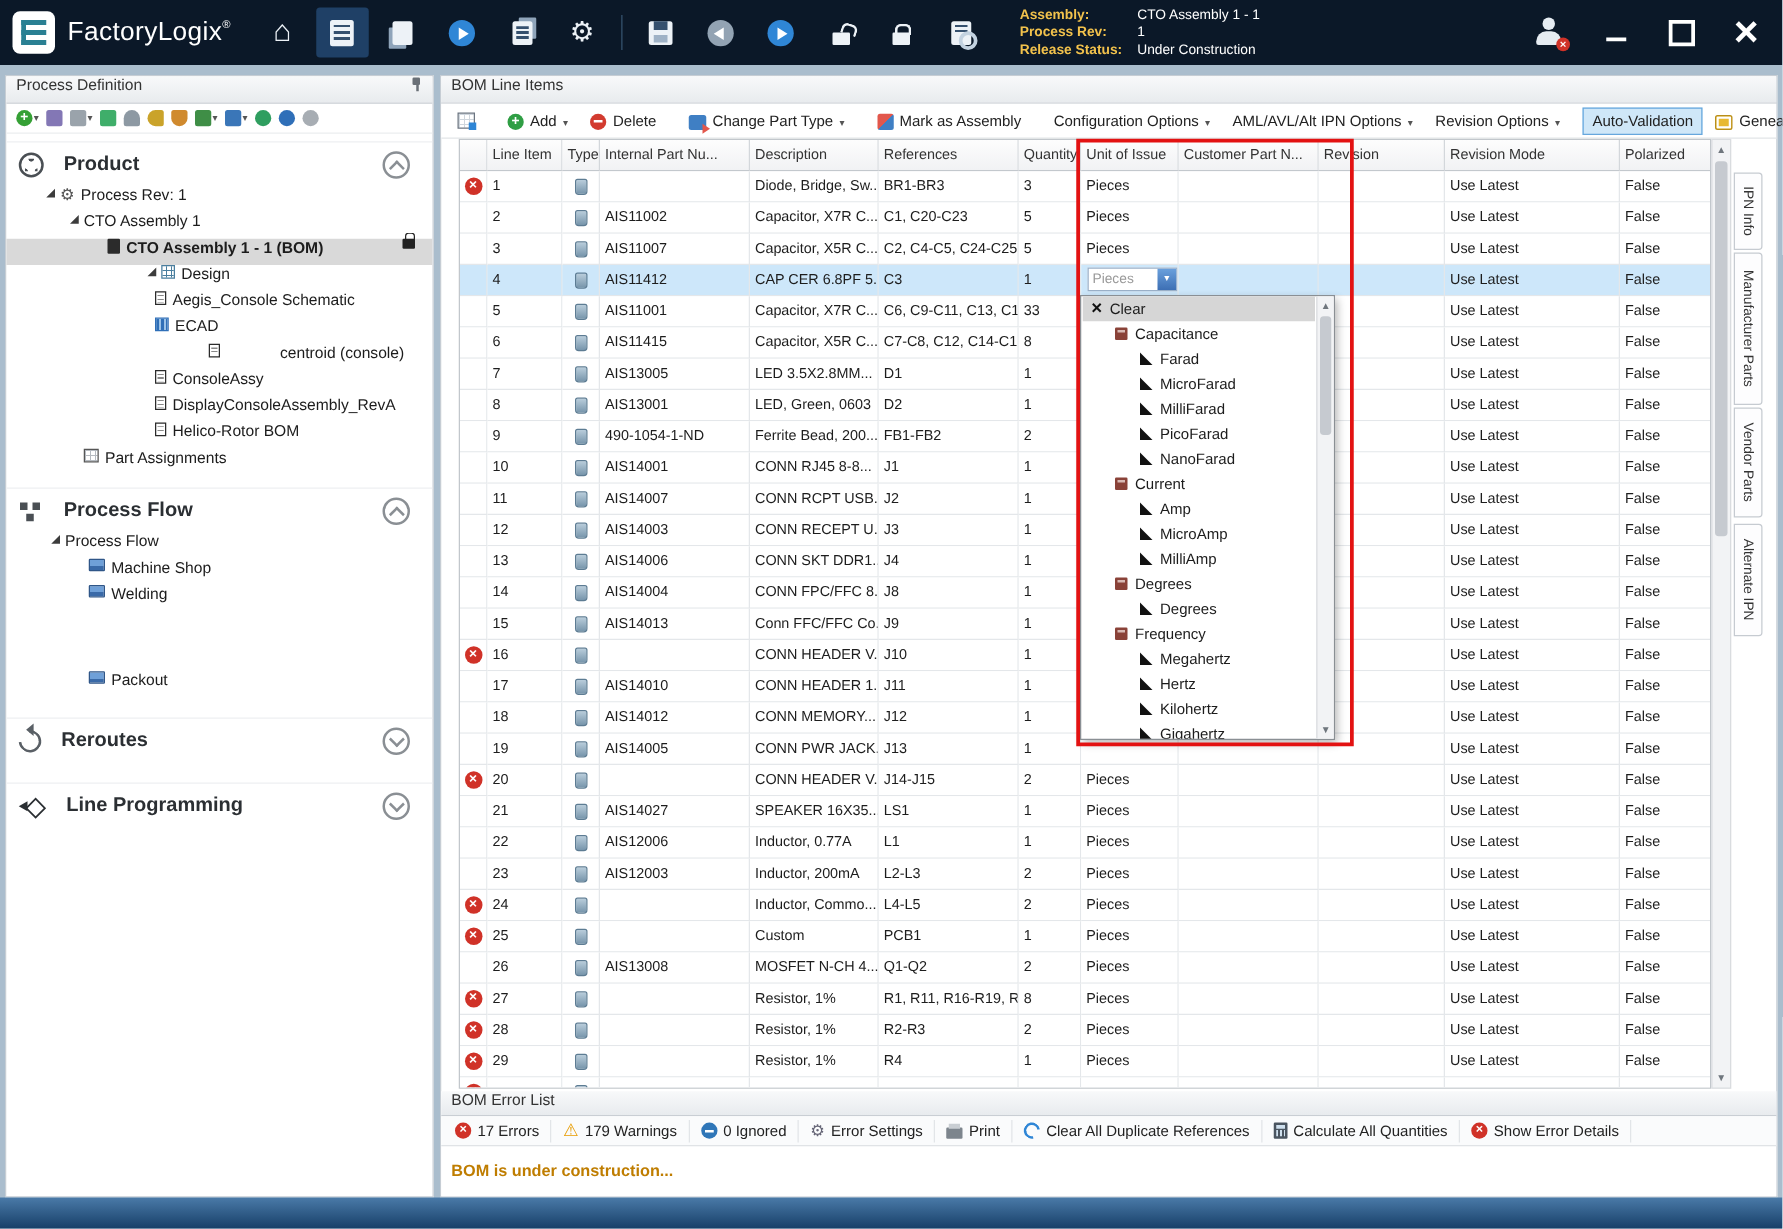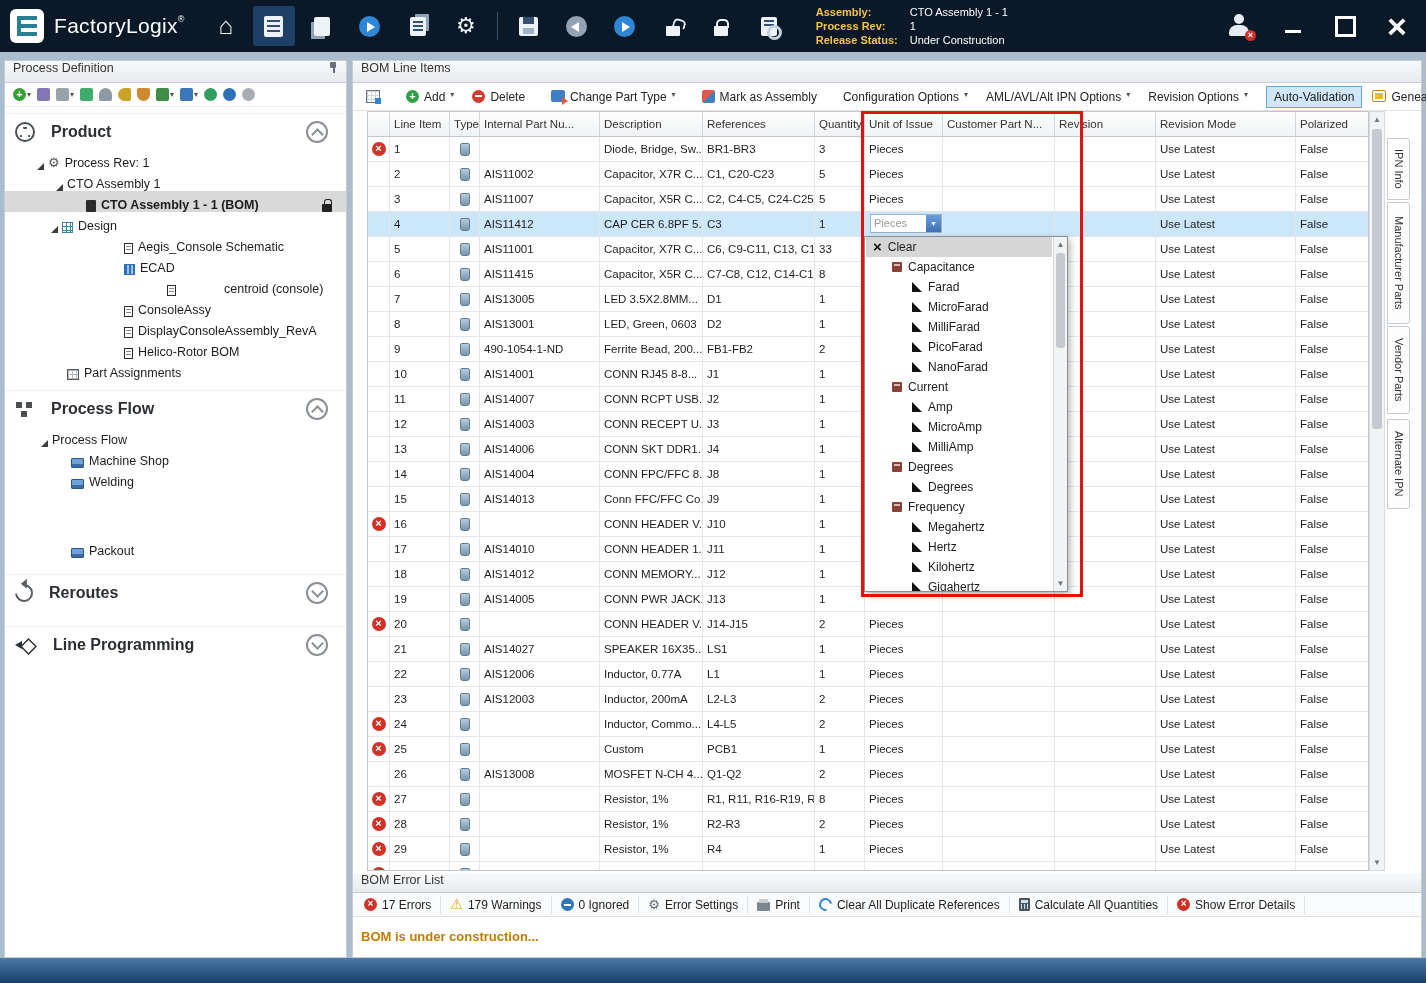--- a/index.html
+++ b/index.html
@@ -122,7 +122,7 @@
   .main-panel{position:absolute;left:348px;top:8px;right:0;bottom:0;background:#fff;border:1px solid #c6cdd4}
   .main-panel>.panel-title{position:absolute;left:0;right:0;top:0}
   .bom-toolbar{position:absolute;top:22px;left:0;right:0;height:28px;display:flex;align-items:center;padding:0 5px;gap:2px;border-bottom:1px solid #e2e5e8;background:#fff}
-  .mtb{display:flex;align-items:flex-start;gap:5px;padding:3px 7px;font-size:12px;color:#222;background:transparent;border:1px solid transparent;font-family:"Liberation Sans",sans-serif;white-space:nowrap}
+  .mtb{display:flex;align-items:flex-end;gap:5px;padding:3px 7px;font-size:12px;color:#222;background:transparent;border:1px solid transparent;font-family:"Liberation Sans",sans-serif;white-space:nowrap}
   .mtb.active{background:#cfe7f8;border-color:#66a7dd}
   .mtsep{width:1px;height:20px;background:#d8dbde;margin:0 3px}
   .mico{display:inline-block;position:relative;flex:none}

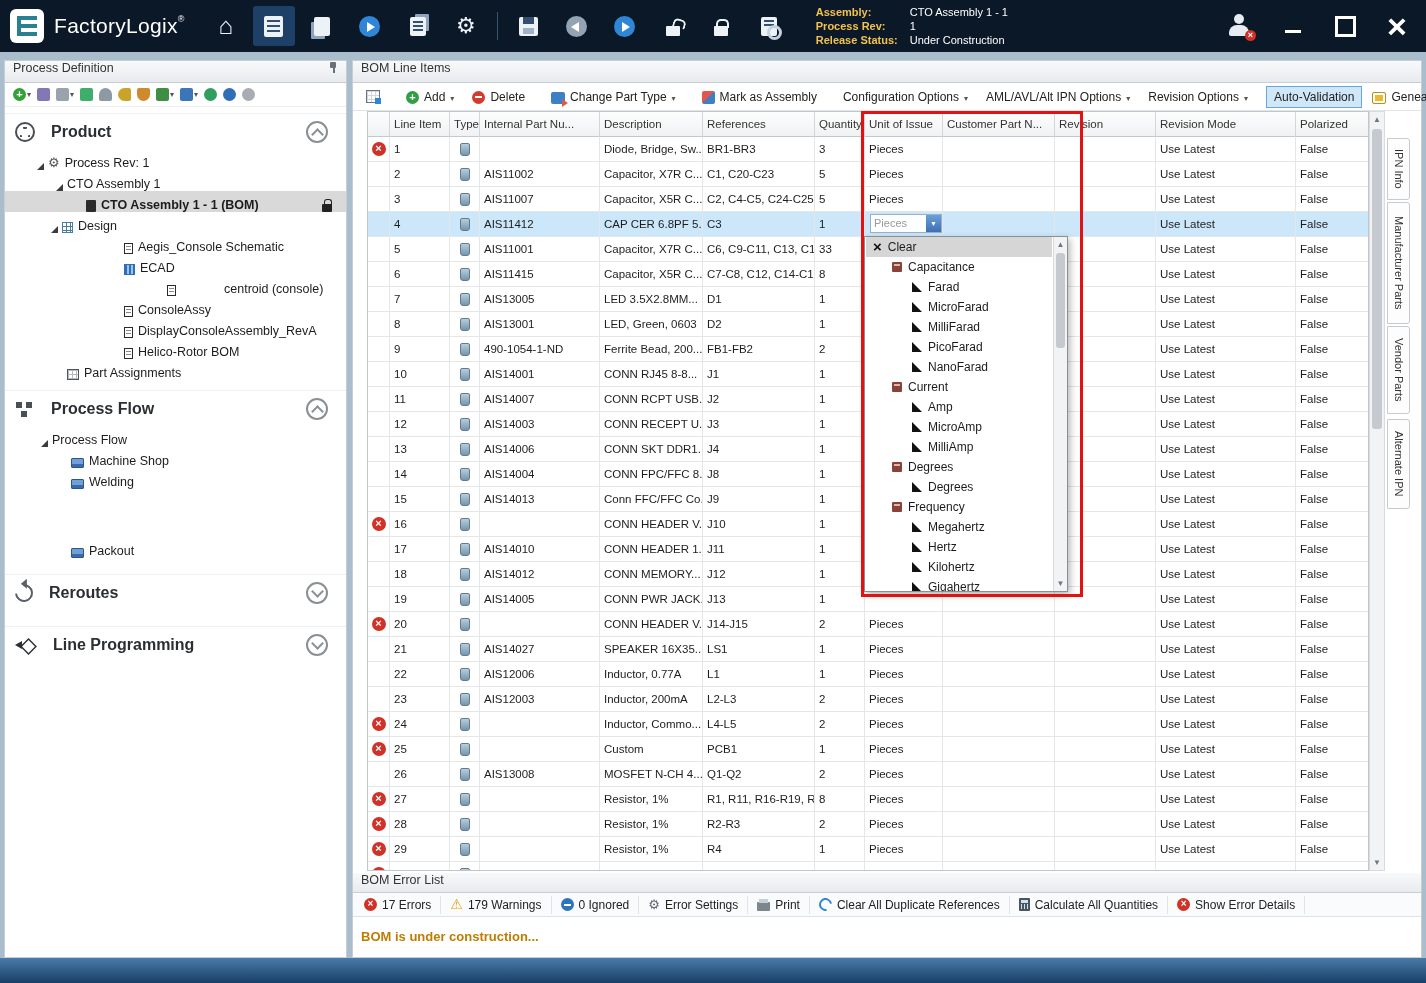--- a/index.html
+++ b/index.html
@@ -100,7 +100,7 @@
   .circ{margin-left:auto;margin-right:8px;width:22px;height:22px;border:2px solid #8a8f94;border-radius:50%;position:relative;flex:none}
   .circ.up::before{content:"";position:absolute;left:5px;top:7px;width:7px;height:7px;border-left:2px solid #8a8f94;border-top:2px solid #8a8f94;transform:rotate(45deg)}
   .circ.dn::before{content:"";position:absolute;left:5px;top:3px;width:7px;height:7px;border-left:2px solid #8a8f94;border-top:2px solid #8a8f94;transform:rotate(225deg)}
-  .trow2{display:flex;align-items:flex-end;height:21px;font-size:12.5px;color:#1c1c1c;white-space:nowrap}
+  .trow2{display:flex;align-items:flex-start;height:21px;font-size:12.5px;color:#1c1c1c;white-space:nowrap}
   .trow2.tsel{background:#d9d9d9}
   .tsel .tlab{font-weight:bold}
   .texp{width:9px;height:9px;margin-right:4px;flex:none;position:relative}

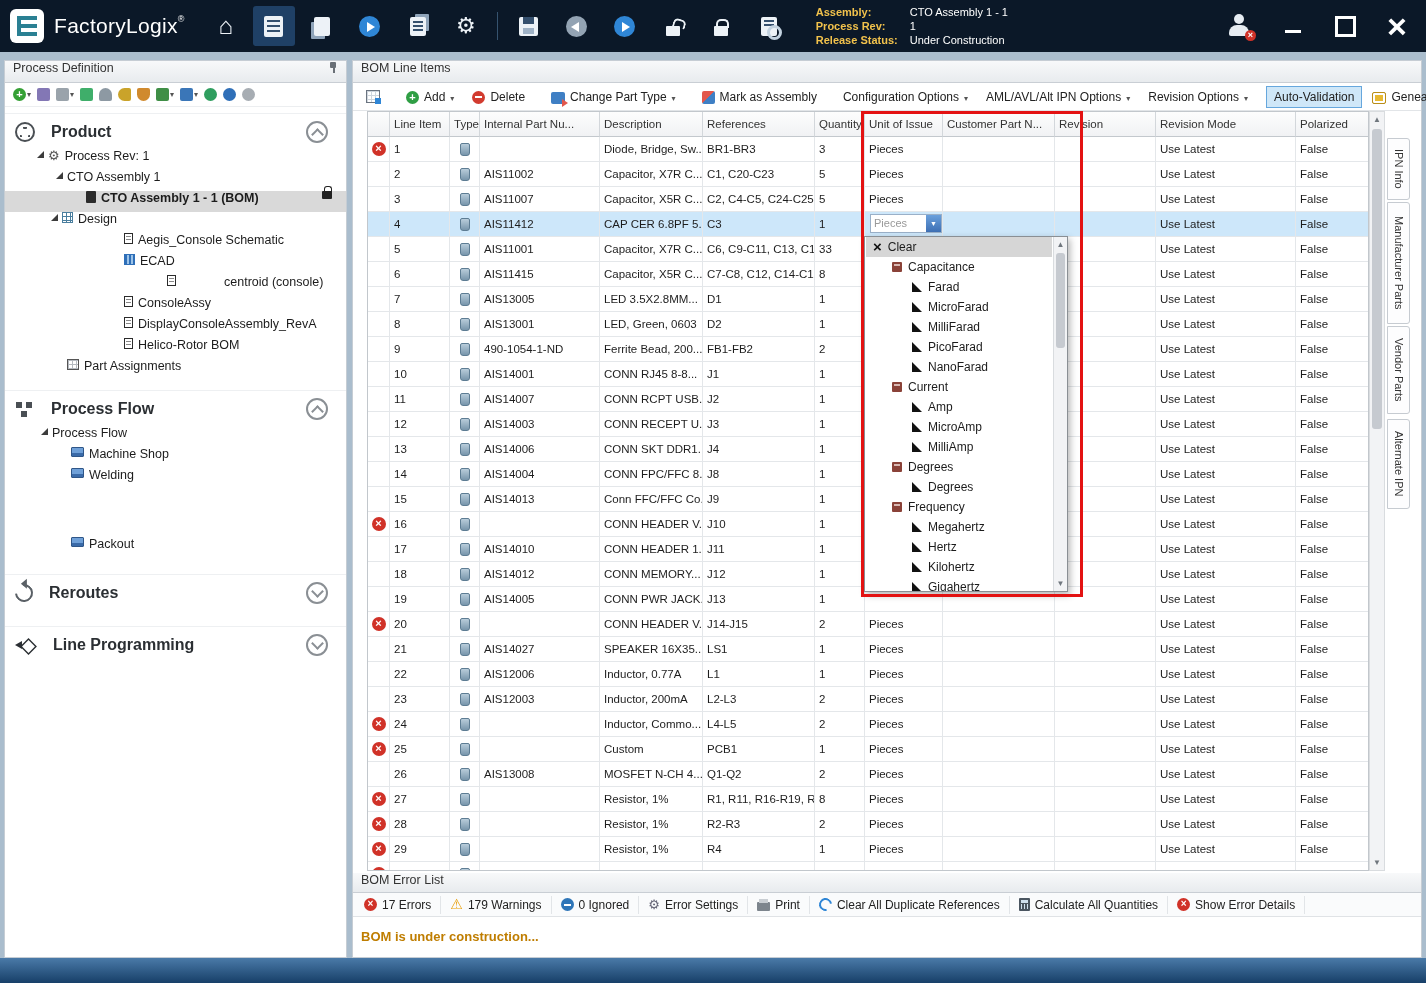--- a/index.html
+++ b/index.html
@@ -352,7 +352,7 @@
             <span class="tlab">CTO Assembly 1 - 1 (BOM)</span>
             <span class="locki" style="margin-left: auto; margin-right: 14px;"></span>
           </div>
-          <div class="trow2" style="padding-left: 44px;">
+          <div class="trow2" style="padding-left: 111px;">
             <span class="texp open"></span>
             <span class="tico ti-design"></span>
             <span class="tlab">Design</span>

